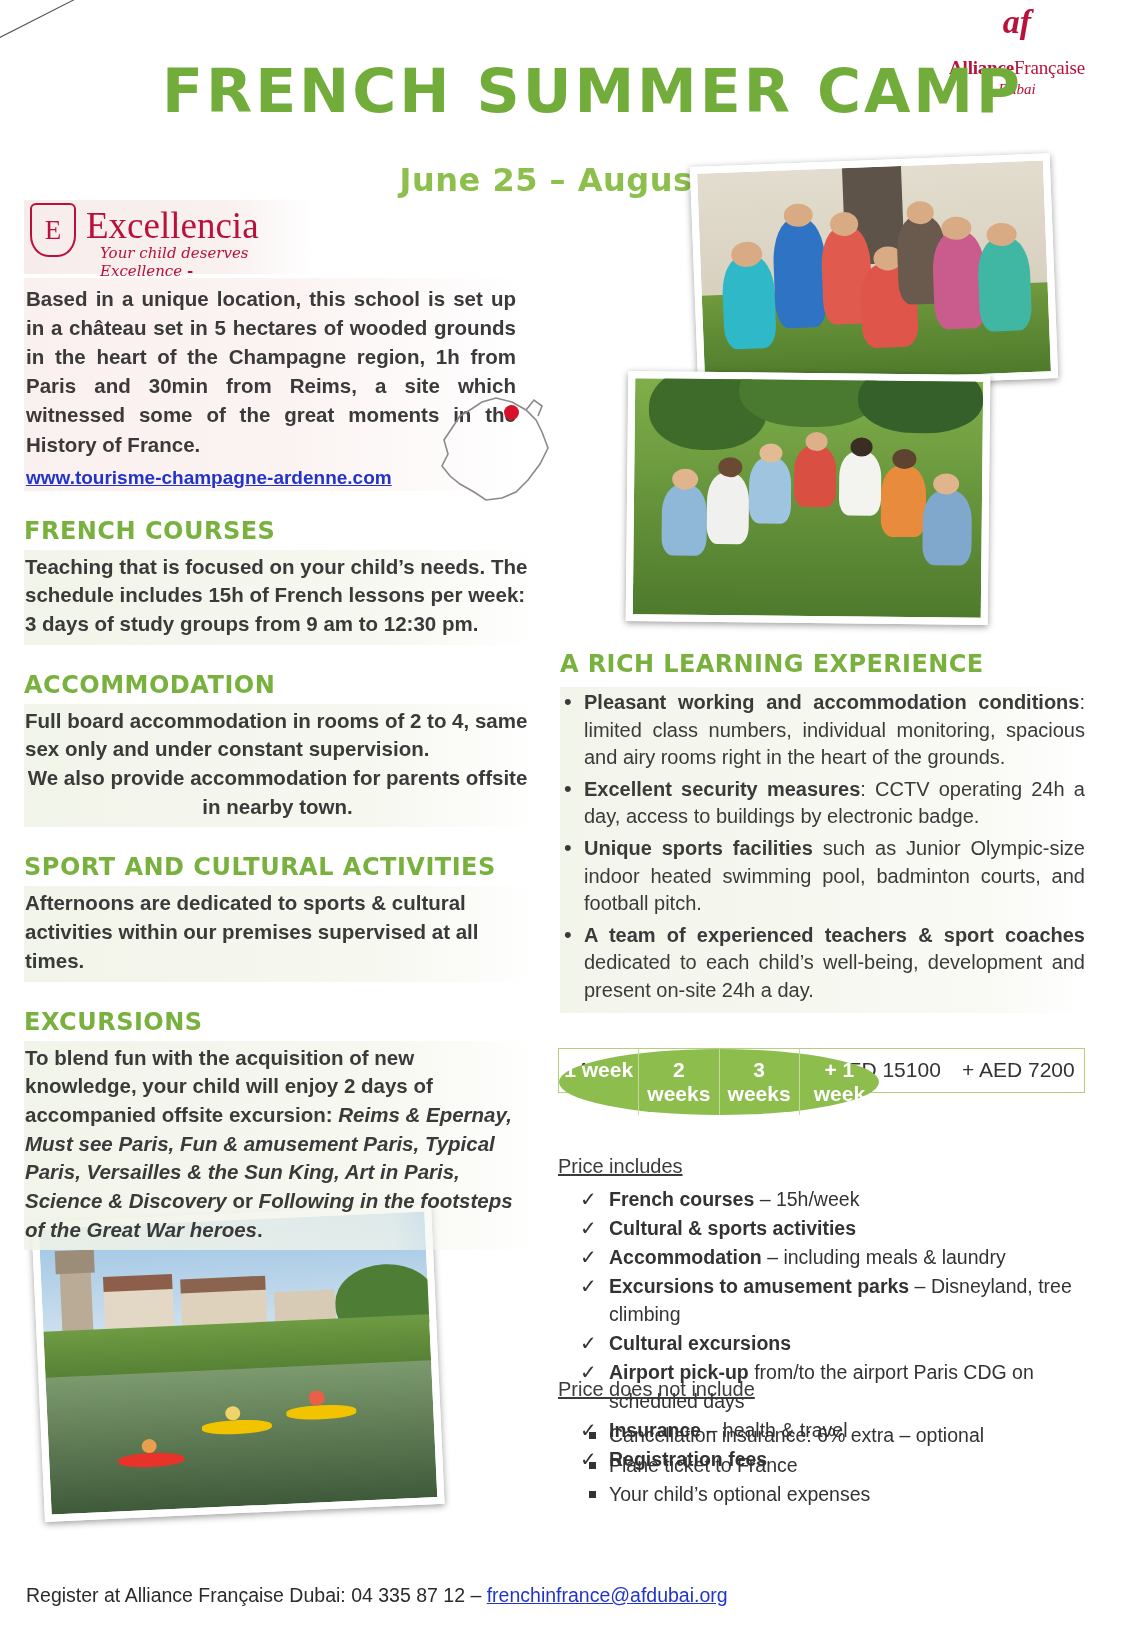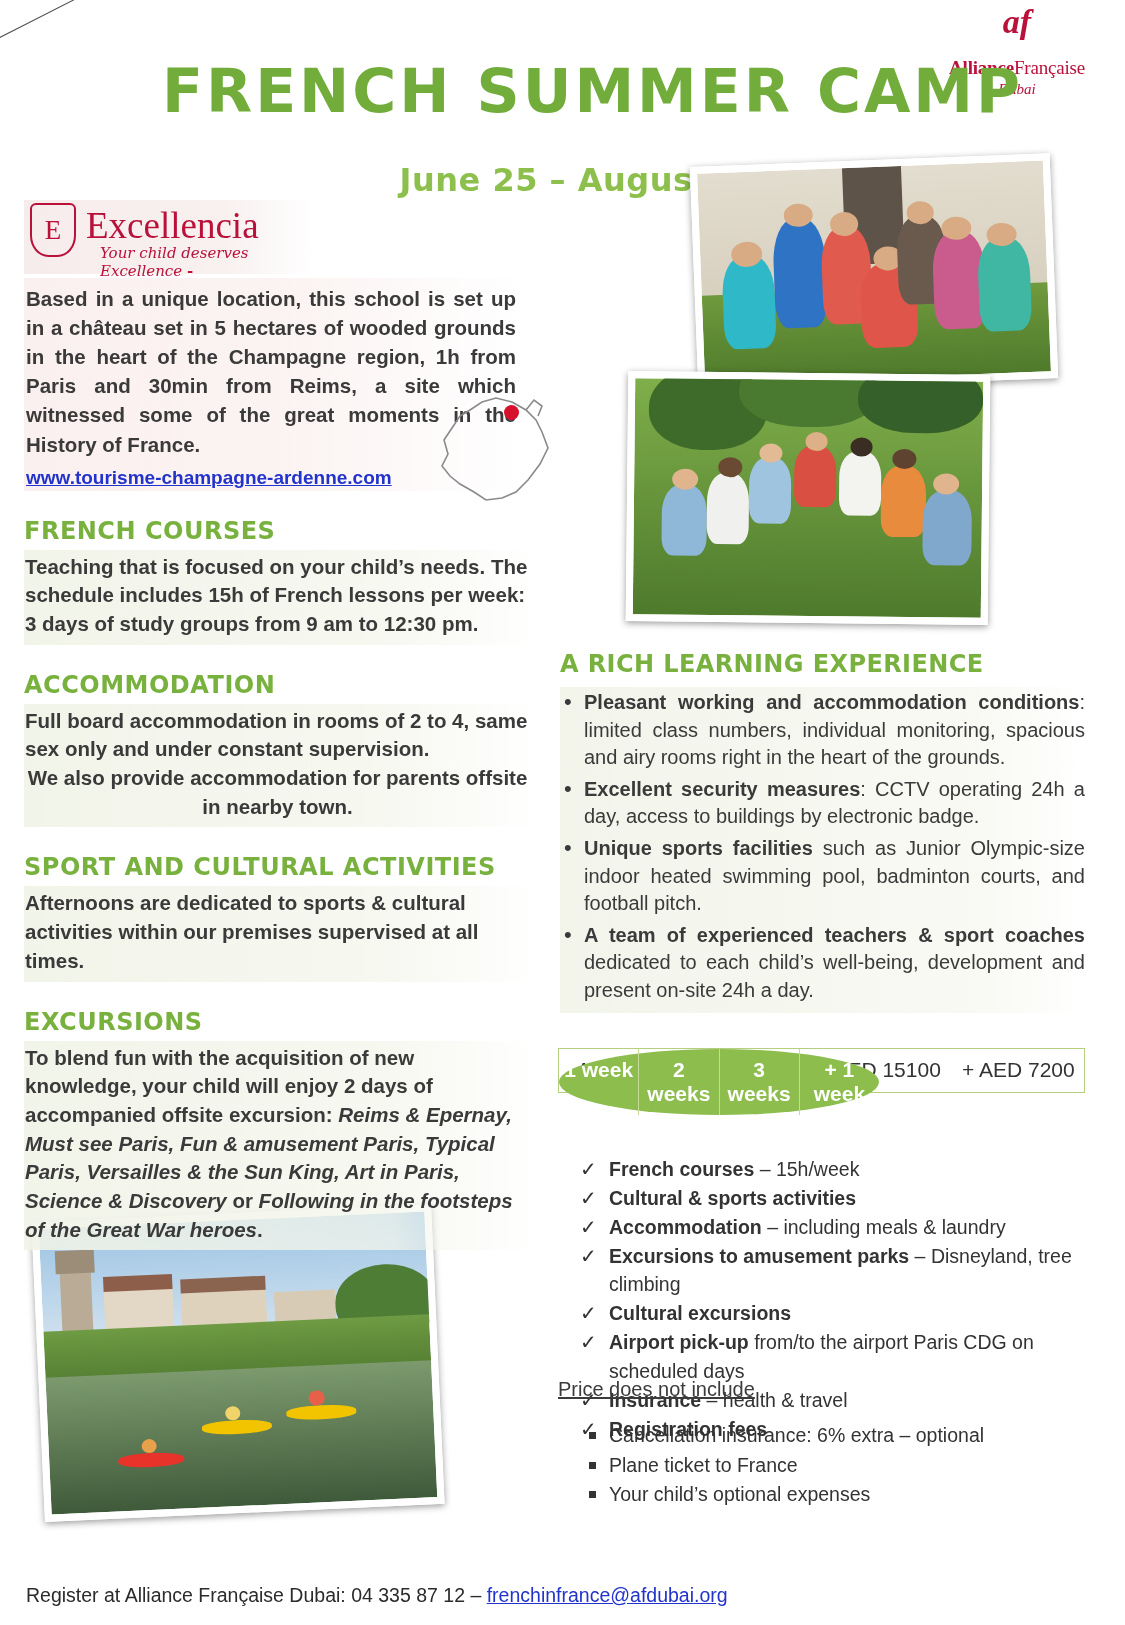--- a/index.html
+++ b/index.html
@@ -415,6 +415,7 @@
 </div>
 
 <div class="includes">
+  <div class="ttl">Price includes</div>
   <ul class="chk">
     <li><b>French courses</b><span class="rest"> – 15h/week</span></li>
     <li><b>Cultural &amp; sports activities</b><span class="rest"></span></li>

